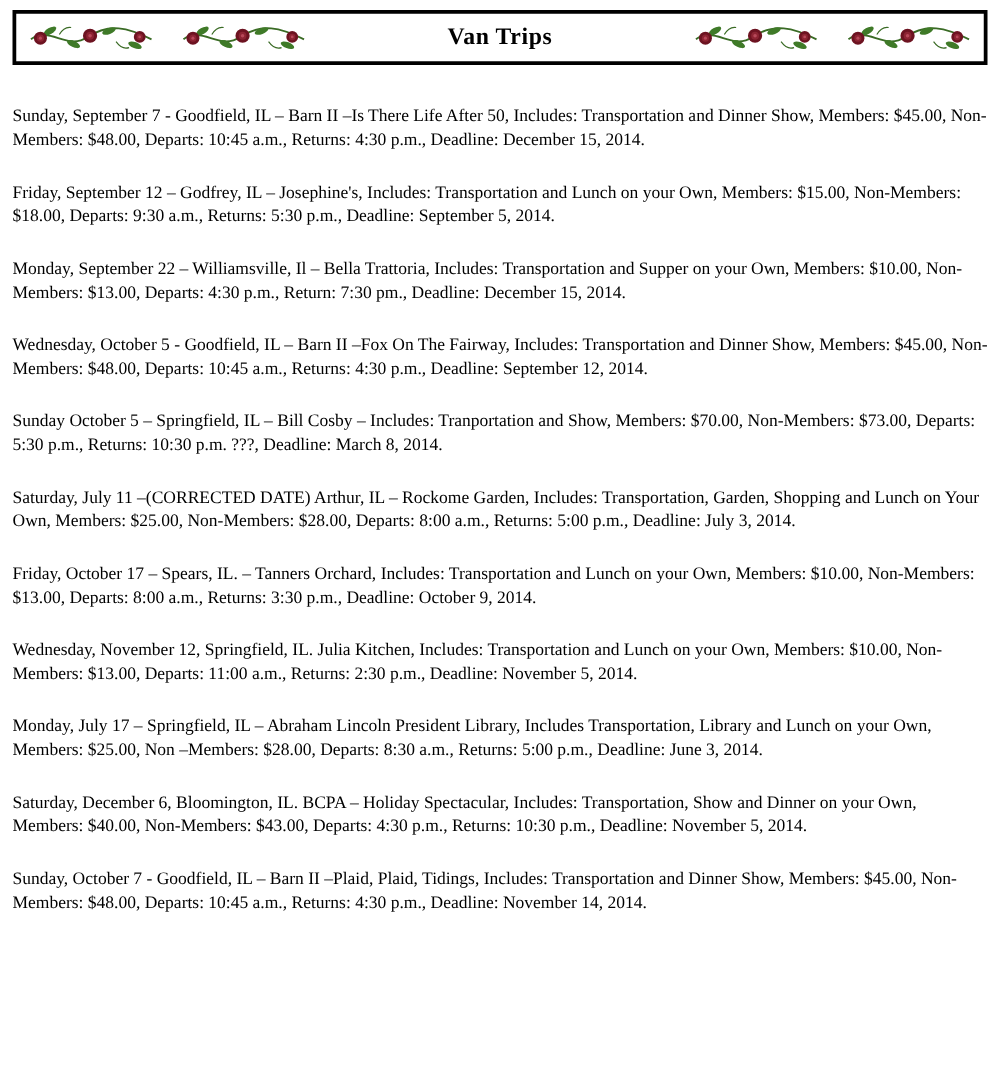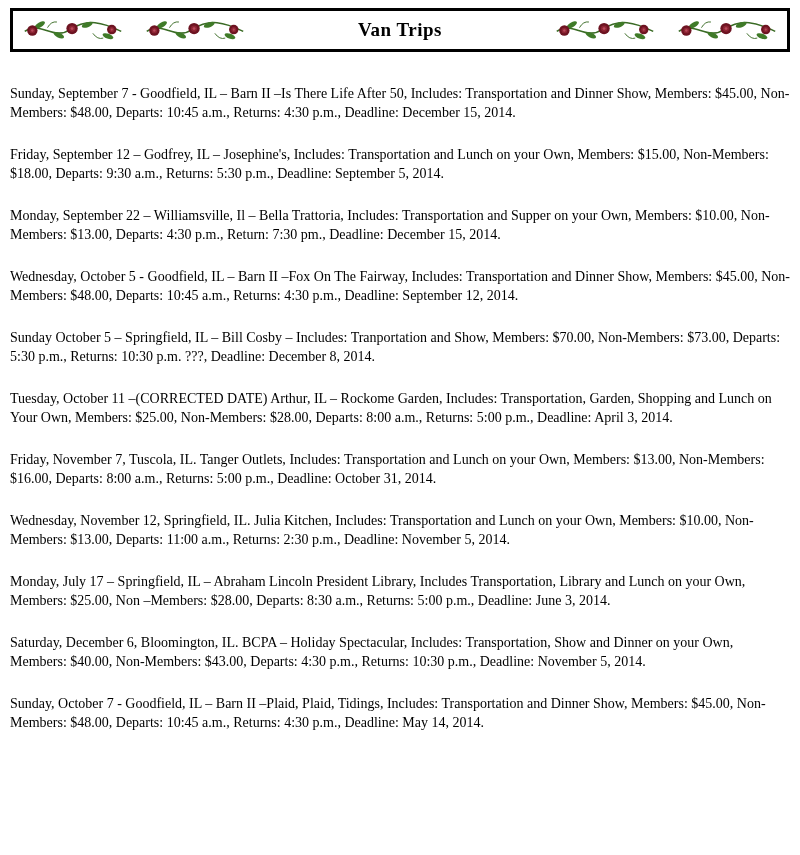--- a/index.html
+++ b/index.html
@@ -115,7 +115,7 @@
 
   <p class="trip"><strong class="lead">Wednesday, October 5 - Goodfield, IL – Barn II –Fox On The Fairway,</strong><span class="details"> Includes: Transportation and Dinner Show, Members: $45.00, Non-Members: $48.00, Departs: 10:45 a.m., Returns: 4:30 p.m., </span><strong class="deadline">Deadline: September 12, 2014.</strong></p>
 
-  <p class="trip"><strong class="lead">Sunday October 5 – Springfield, IL – Bill Cosby –</strong><span class="details"> Includes: Tranportation and Show, Members: $70.00, Non-Members: $73.00, Departs: 5:30 p.m., Returns: 10:30 p.m. ???, </span><strong class="deadline">Deadline: December 8, 2014.</strong></p>
+  <p class="trip"><strong class="lead">Sunday October 5 – Springfield, IL – Bill Cosby –</strong><span class="details"> Includes: Tranportation and Show, Members: $70.00, Non-Members: $73.00, Departs: 5:30 p.m., Returns: 10:30 p.m. ???, </span><strong class="deadline">Deadline: March 8, 2014.</strong></p>
 
   <p class="trip"><strong class="lead">Tuesday, October 11 –(CORRECTED DATE) Arthur, IL – Rockome Garden,</strong><span class="details"> Includes: Transportation, Garden, Shopping and Lunch on Your Own, Members: $25.00, Non-Members: $28.00, Departs: 8:00 a.m., Returns: 5:00 p.m., </span><strong class="deadline">Deadline: April 3, 2014.</strong></p>
 

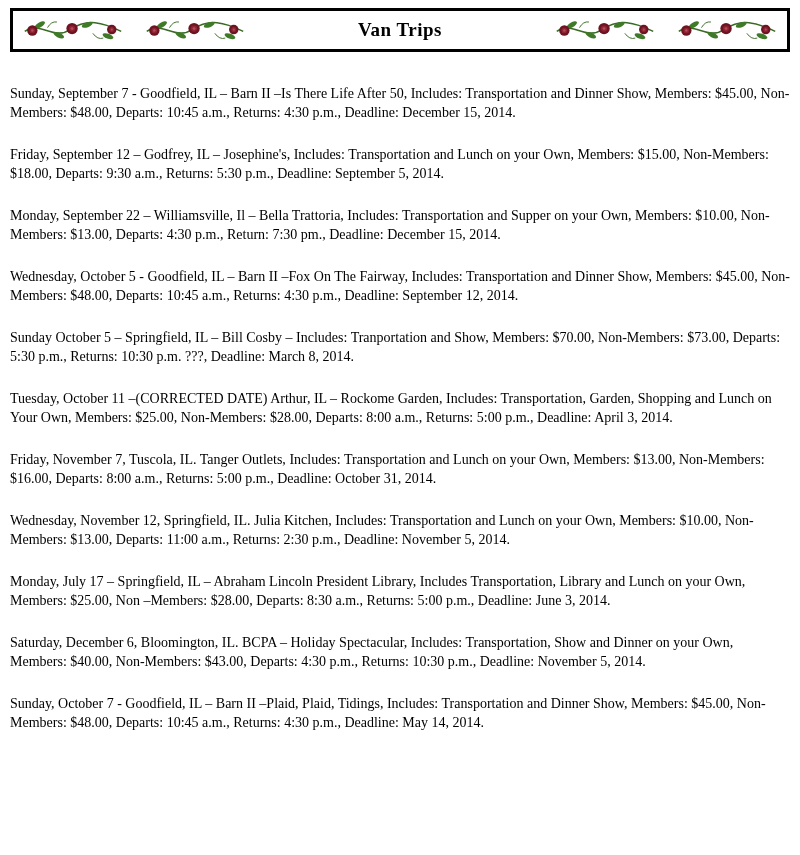--- a/index.html
+++ b/index.html
@@ -117,7 +117,7 @@
 
   <p class="trip"><strong class="lead">Sunday October 5 – Springfield, IL – Bill Cosby –</strong><span class="details"> Includes: Tranportation and Show, Members: $70.00, Non-Members: $73.00, Departs: 5:30 p.m., Returns: 10:30 p.m. ???, </span><strong class="deadline">Deadline: March 8, 2014.</strong></p>
 
-  <p class="trip"><strong class="lead">Tuesday, October 11 –(CORRECTED DATE) Arthur, IL – Rockome Garden,</strong><span class="details"> Includes: Transportation, Garden, Shopping and Lunch on Your Own, Members: $25.00, Non-Members: $28.00, Departs: 8:00 a.m., Returns: 5:00 p.m., </span><strong class="deadline">Deadline: April 3, 2014.</strong></p>
+  <p class="trip"><strong class="lead">Saturday, July 11 –(CORRECTED DATE) Arthur, IL – Rockome Garden,</strong><span class="details"> Includes: Transportation, Garden, Shopping and Lunch on Your Own, Members: $25.00, Non-Members: $28.00, Departs: 8:00 a.m., Returns: 5:00 p.m., </span><strong class="deadline">Deadline: April 3, 2014.</strong></p>
 
 
   <p class="trip"><strong class="lead">Friday, November 7, Tuscola, IL. Tanger Outlets,</strong><span class="details"> Includes: Transportation and Lunch on your Own, Members: $13.00, Non-Members: $16.00, Departs: 8:00 a.m., Returns: 5:00 p.m., </span><strong class="deadline">Deadline: October 31, 2014.</strong></p>

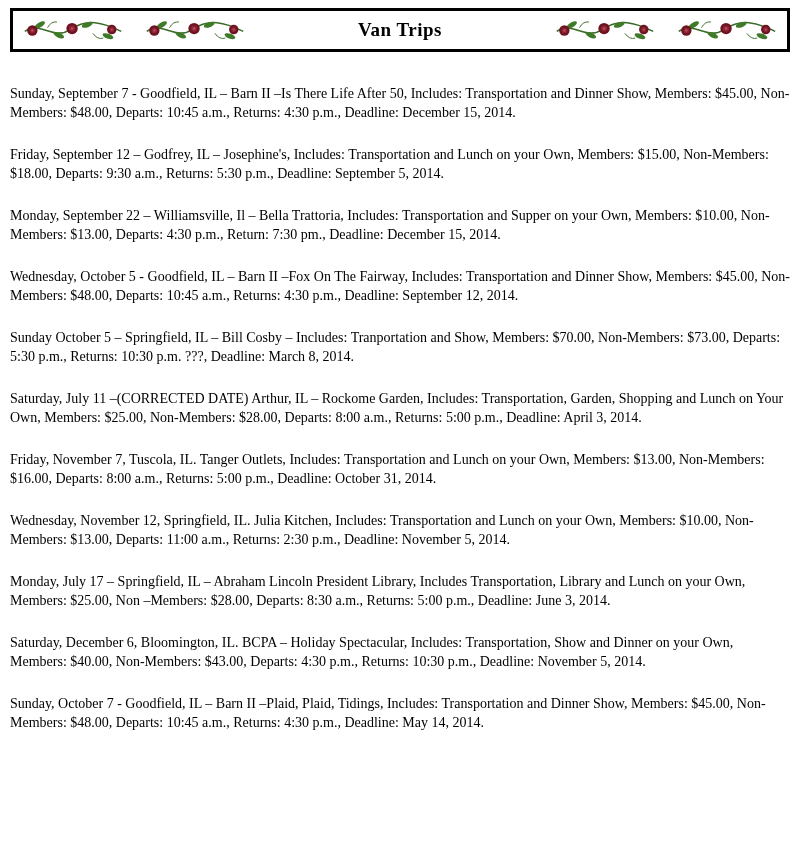--- a/index.html
+++ b/index.html
@@ -117,7 +117,7 @@
 
   <p class="trip"><strong class="lead">Sunday October 5 – Springfield, IL – Bill Cosby –</strong><span class="details"> Includes: Tranportation and Show, Members: $70.00, Non-Members: $73.00, Departs: 5:30 p.m., Returns: 10:30 p.m. ???, </span><strong class="deadline">Deadline: March 8, 2014.</strong></p>
 
-  <p class="trip"><strong class="lead">Saturday, July 11 –(CORRECTED DATE) Arthur, IL – Rockome Garden,</strong><span class="details"> Includes: Transportation, Garden, Shopping and Lunch on Your Own, Members: $25.00, Non-Members: $28.00, Departs: 8:00 a.m., Returns: 5:00 p.m., </span><strong class="deadline">Deadline: April 3, 2014.</strong></p>
+  <p class="trip"><strong class="lead">Saturday, July 11 –(CORRECTED DATE) Arthur, IL – Rockome Garden,</strong><span class="details"> Includes: Transportation, Garden, Shopping and Lunch on Your Own, Members: $25.00, Non-Members: $28.00, Departs: 8:00 a.m., Returns: 5:00 p.m., </span><strong class="deadline">Deadline: July 3, 2014.</strong></p>
 
 
   <p class="trip"><strong class="lead">Friday, November 7, Tuscola, IL. Tanger Outlets,</strong><span class="details"> Includes: Transportation and Lunch on your Own, Members: $13.00, Non-Members: $16.00, Departs: 8:00 a.m., Returns: 5:00 p.m., </span><strong class="deadline">Deadline: October 31, 2014.</strong></p>

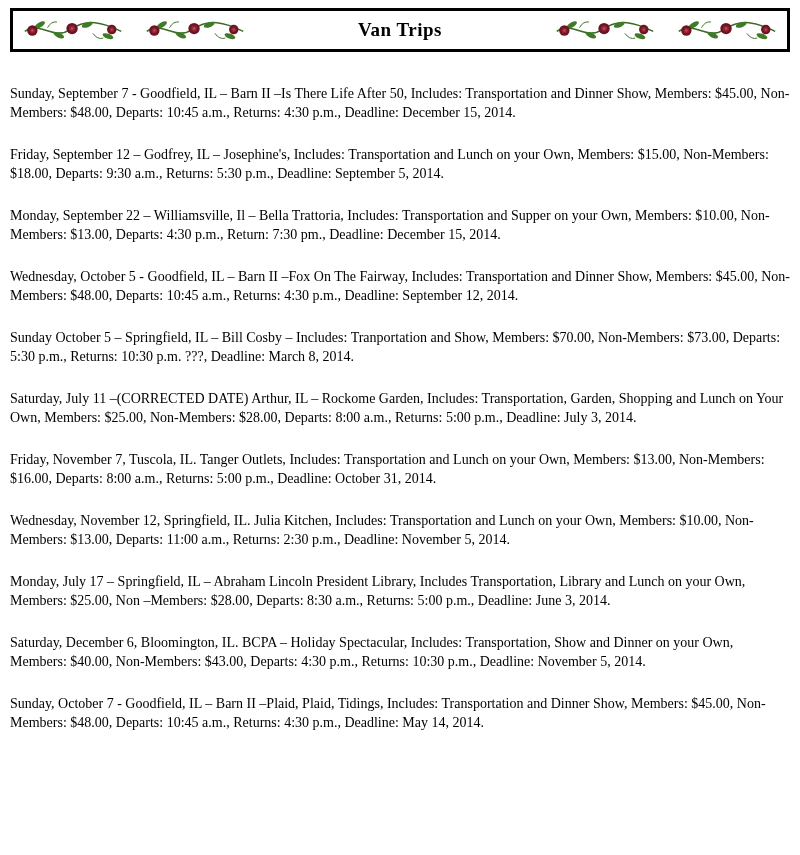--- a/index.html
+++ b/index.html
@@ -119,6 +119,7 @@
 
   <p class="trip"><strong class="lead">Saturday, July 11 –(CORRECTED DATE) Arthur, IL – Rockome Garden,</strong><span class="details"> Includes: Transportation, Garden, Shopping and Lunch on Your Own, Members: $25.00, Non-Members: $28.00, Departs: 8:00 a.m., Returns: 5:00 p.m., </span><strong class="deadline">Deadline: July 3, 2014.</strong></p>
 
+  <p class="trip"><strong class="lead">Friday, October 17 – Spears, IL. – Tanners Orchard,</strong><span class="details"> Includes: Transportation and Lunch on your Own, Members: $10.00, Non-Members: $13.00, Departs: 8:00 a.m., Returns: 3:30 p.m., </span><strong class="deadline">Deadline: October 9, 2014.</strong></p>
 
   <p class="trip"><strong class="lead">Friday, November 7, Tuscola, IL. Tanger Outlets,</strong><span class="details"> Includes: Transportation and Lunch on your Own, Members: $13.00, Non-Members: $16.00, Departs: 8:00 a.m., Returns: 5:00 p.m., </span><strong class="deadline">Deadline: October 31, 2014.</strong></p>
 

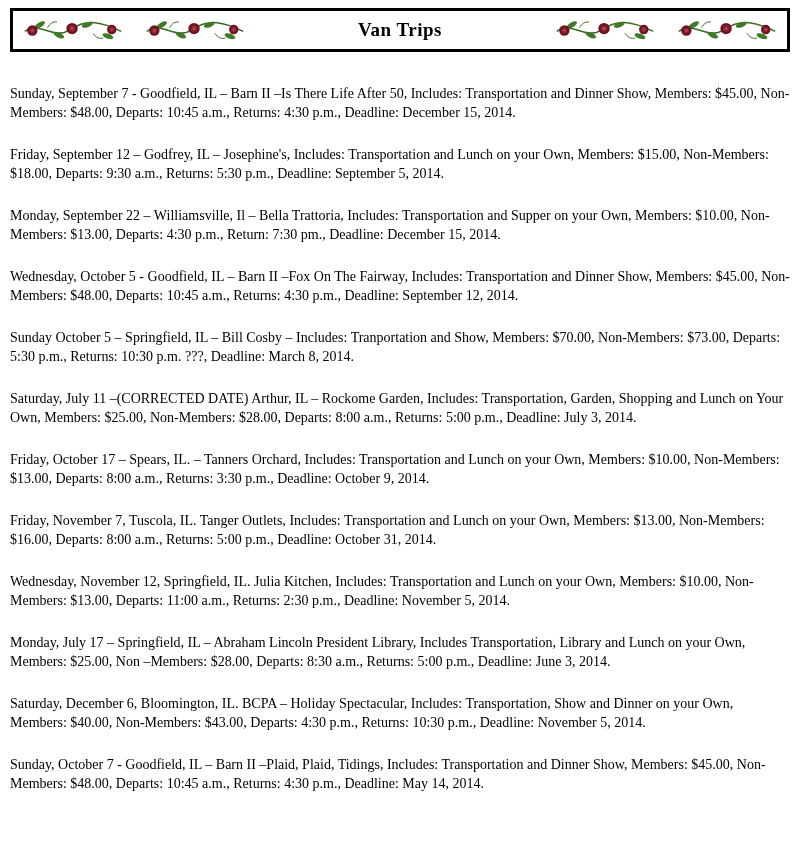--- a/index.html
+++ b/index.html
@@ -121,7 +121,6 @@
 
   <p class="trip"><strong class="lead">Friday, October 17 – Spears, IL. – Tanners Orchard,</strong><span class="details"> Includes: Transportation and Lunch on your Own, Members: $10.00, Non-Members: $13.00, Departs: 8:00 a.m., Returns: 3:30 p.m., </span><strong class="deadline">Deadline: October 9, 2014.</strong></p>
 
-  <p class="trip"><strong class="lead">Friday, November 7, Tuscola, IL. Tanger Outlets,</strong><span class="details"> Includes: Transportation and Lunch on your Own, Members: $13.00, Non-Members: $16.00, Departs: 8:00 a.m., Returns: 5:00 p.m., </span><strong class="deadline">Deadline: October 31, 2014.</strong></p>
 
   <p class="trip"><strong class="lead">Wednesday, November 12, Springfield, IL. Julia Kitchen,</strong><span class="details"> Includes: Transportation and Lunch on your Own, Members: $10.00, Non-Members: $13.00, Departs: 11:00 a.m., Returns: 2:30 p.m., </span><strong class="deadline">Deadline: November 5, 2014.</strong></p>
 

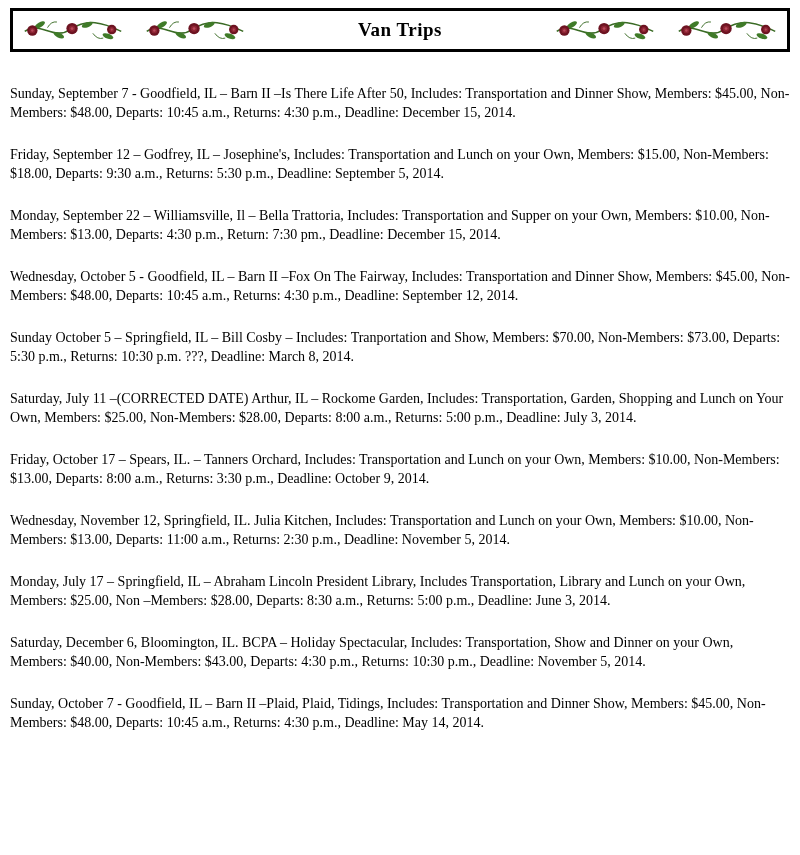--- a/index.html
+++ b/index.html
@@ -128,7 +128,7 @@
 
   <p class="trip"><strong class="lead">Saturday, December 6, Bloomington, IL. BCPA – Holiday Spectacular,</strong><span class="details"> Includes: Transportation, Show and Dinner on your Own, Members: $40.00, Non-Members: $43.00, Departs: 4:30 p.m., Returns: 10:30 p.m., </span><strong class="deadline">Deadline: November 5, 2014.</strong></p>
 
-  <p class="trip"><strong class="lead">Sunday, October 7 - Goodfield, IL – Barn II –Plaid, Plaid, Tidings,</strong><span class="details"> Includes: Transportation and Dinner Show, Members: $45.00, Non-Members: $48.00, Departs: 10:45 a.m., Returns: 4:30 p.m., </span><strong class="deadline">Deadline: May 14, 2014.</strong></p>
+  <p class="trip"><strong class="lead">Sunday, October 7 - Goodfield, IL – Barn II –Plaid, Plaid, Tidings,</strong><span class="details"> Includes: Transportation and Dinner Show, Members: $45.00, Non-Members: $48.00, Departs: 10:45 a.m., Returns: 4:30 p.m., </span><strong class="deadline">Deadline: November 14, 2014.</strong></p>
 </main>
 
 </div>

